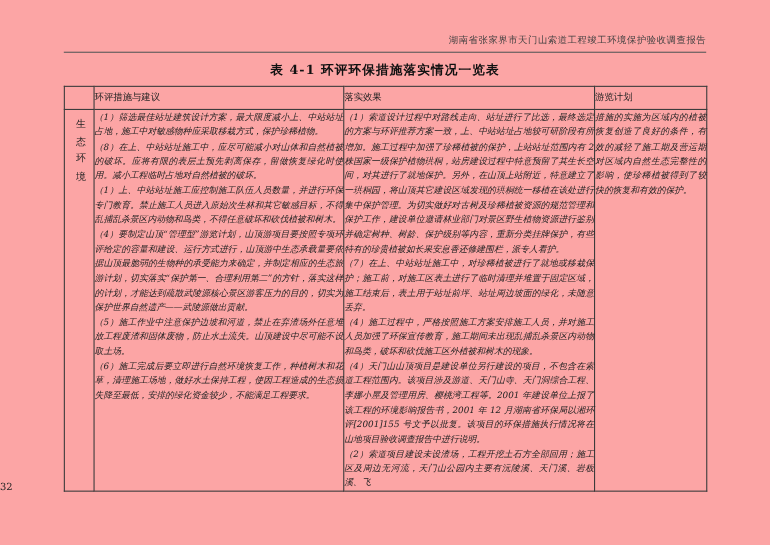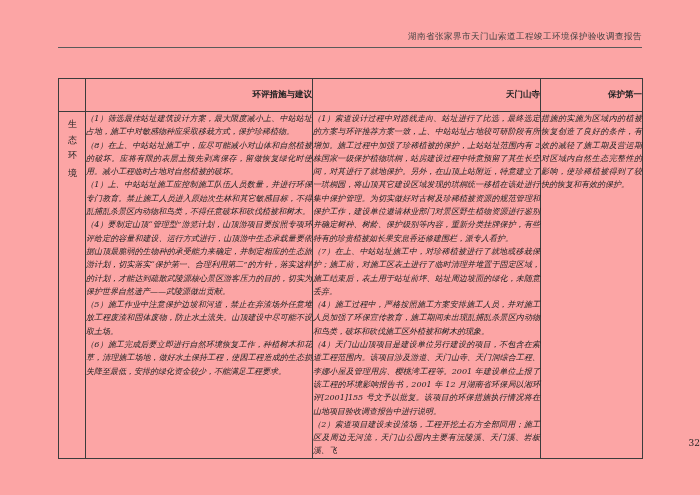--- a/index.html
+++ b/index.html
@@ -65,6 +65,7 @@
   <div class="report-header">湖南省张家界市天门山索道工程竣工环境保护验收调查报告</div>
   <div class="header-rule"></div>
 
+  <div class="table-title">表 4-1  环评环保措施落实情况一览表</div>
 
   <table class="main">
     <colgroup>

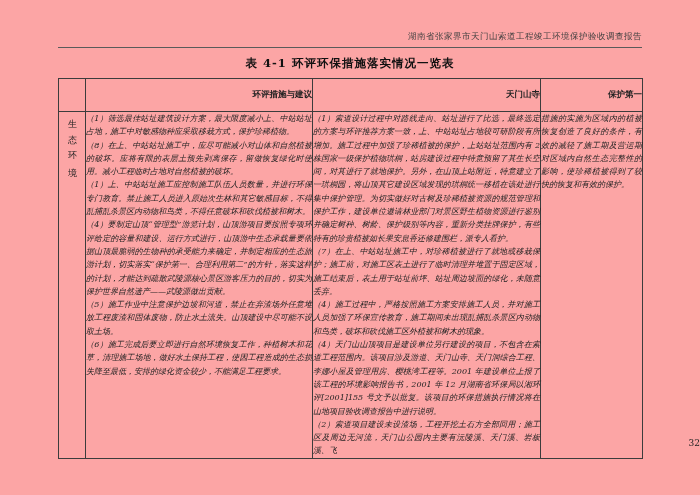--- a/index.html
+++ b/index.html
@@ -32,8 +32,8 @@
     border:1px solid #3c3c3c; padding:0; font-weight:normal;
   }
   tr.head th {
-    height:33px; text-align:right; vertical-align:middle;
-    font-size:8.5px; color:#222;font-weight:bold;
+    height:21px; text-align:left; vertical-align:middle;
+    font-size:8.5px; color:#222;
   }
   tr.body td { height:326px; vertical-align:top; }
 

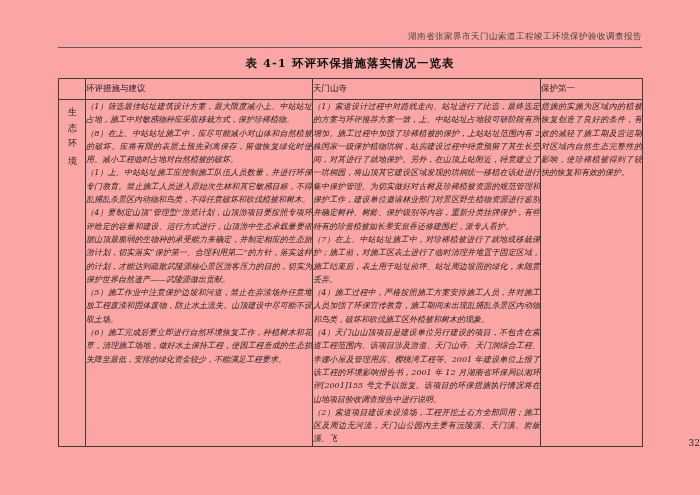--- a/index.html
+++ b/index.html
@@ -78,7 +78,7 @@
         <tr class="head">
       <th></th>
       <th>环评措施与建议</th>
-      <th>天门山寺</th>
+      <th>落实效果</th>
       <th>保护第一</th>
     </tr>
     <tr class="body">

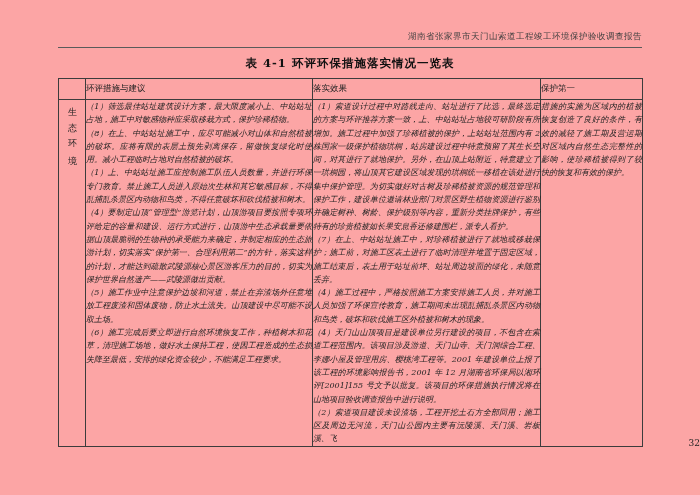--- a/index.html
+++ b/index.html
@@ -79,7 +79,7 @@
       <th></th>
       <th>环评措施与建议</th>
       <th>落实效果</th>
-      <th>保护第一</th>
+      <th>游览计划</th>
     </tr>
     <tr class="body">
       <td class="rowlabel">

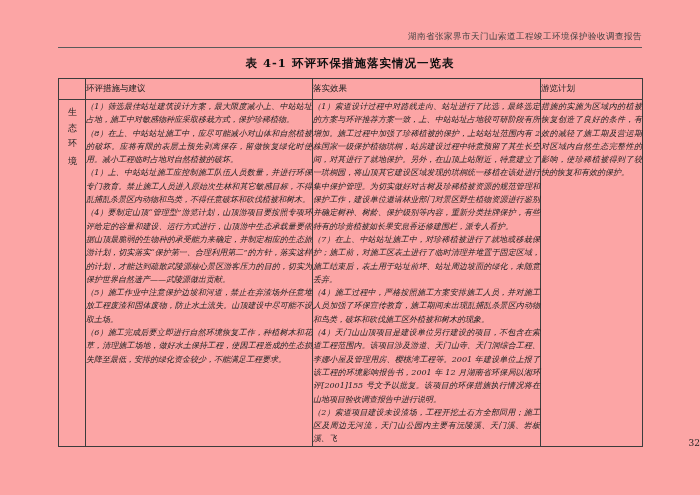--- a/index.html
+++ b/index.html
@@ -54,7 +54,7 @@
 
   .page-number {
     position:absolute; top:438px; left:0; width:700px;
-    text-align:right; font-size:9px; color:#222;
+    text-align:left; font-size:9px; color:#222;
   }
 </style>
 </head>

